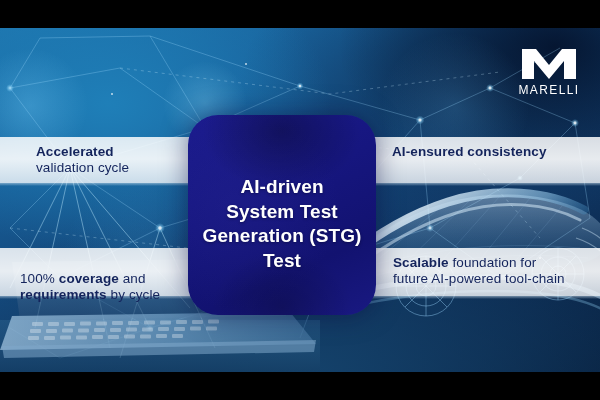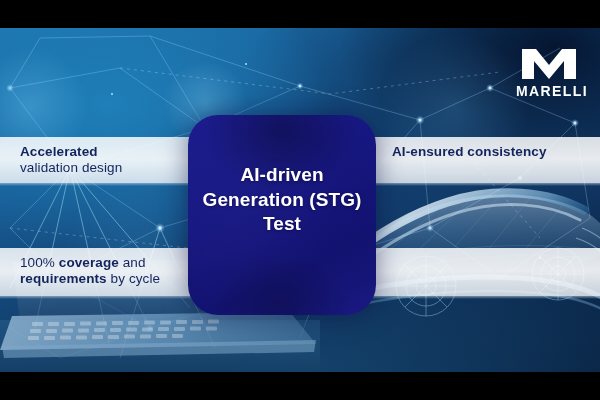--- a/index.html
+++ b/index.html
@@ -98,7 +98,7 @@
   .logo svg{display:block;}
   .logo-word{
     margin-top:2px;text-align:center;color:#fff;
-    font-size:14px;font-weight:700;letter-spacing:1.4px;
+    font-size:12px;font-weight:400;letter-spacing:1.4px;
     font-family:"Liberation Sans", sans-serif;
   }
 </style>

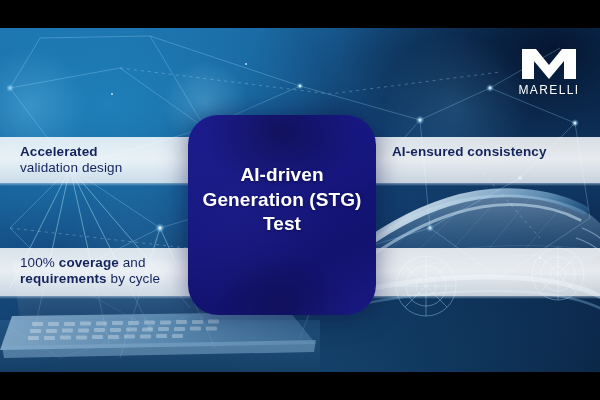--- a/index.html
+++ b/index.html
@@ -64,7 +64,7 @@
   .txt .l1{font-size:13.5px;font-weight:700;letter-spacing:.1px;}
   .txt .l2{font-size:13.5px;font-weight:400;letter-spacing:.1px;}
   .txt b{font-weight:700;}
-  .t-tl{left:20px;top:144px;}
+  .t-tl{left:36px;top:144px;}
   .t-tr{left:392px;top:144px;}
   .t-bl{left:20px;top:255px;}
   .t-br{left:393px;top:255px;}

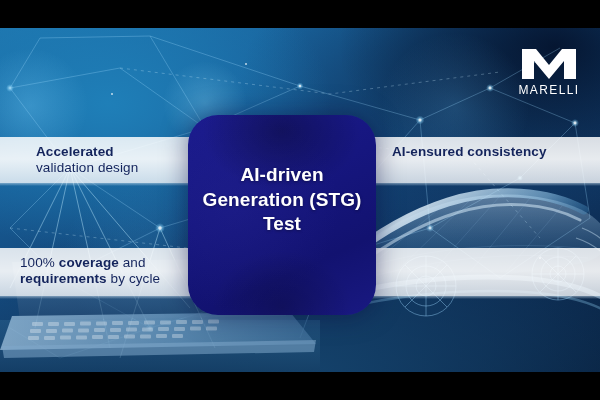--- a/index.html
+++ b/index.html
@@ -294,7 +294,7 @@
 
   <div class="txt t-tl">
     <div class="l1">Accelerated</div>
-    <div class="l2">validation design</div>
+    <div class="l2">validation cycle</div>
   </div>
 
   <div class="txt t-tr">

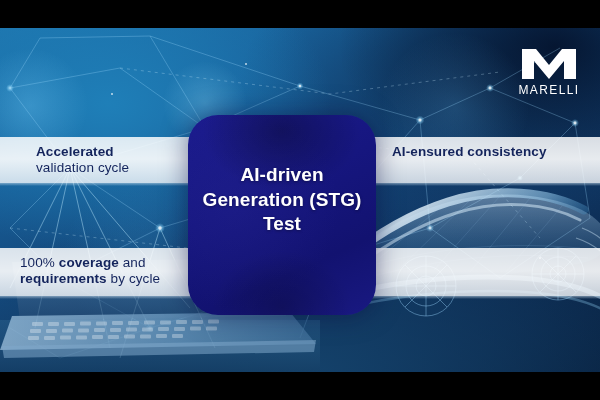--- a/index.html
+++ b/index.html
@@ -86,7 +86,7 @@
   }
   .panel-title{
     position:relative;z-index:2;
-    margin:0;padding:48px 6px 0 6px;
+    margin:0;padding:60px 6px 0 6px;
     text-align:center;color:#fff;
     font-size:19px;font-weight:700;line-height:1.30;
     letter-spacing:.1px;

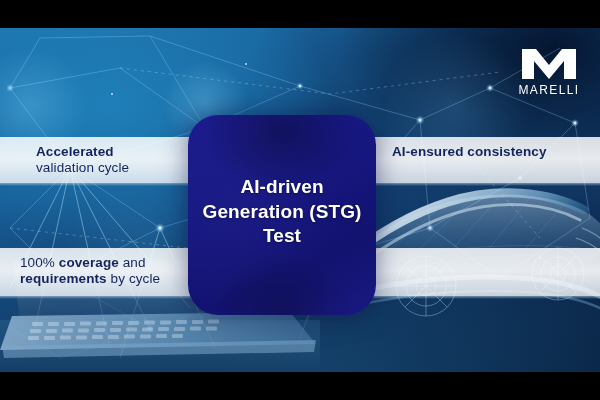--- a/index.html
+++ b/index.html
@@ -315,6 +315,7 @@
     <div class="shade"></div>
     <div class="panel-title">
       <div>AI-driven</div>
+      <div>System Test</div>
       <div>Generation (STG)</div>
       <div>Test</div>
     </div>

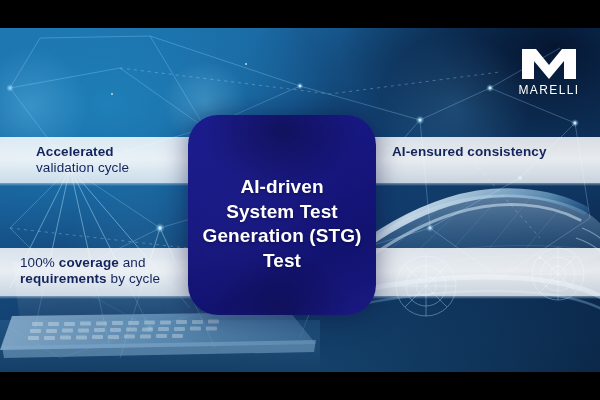--- a/index.html
+++ b/index.html
@@ -310,6 +310,12 @@
     </div>
   </div>
 
+  <div class="txt t-br">
+    <div class="l2">
+      <b>Scalable</b><span> foundation for</span>
+    </div>
+    <div class="l2">future AI-powered tool-chain</div>
+  </div>
 
   <div class="panel">
     <div class="shade"></div>

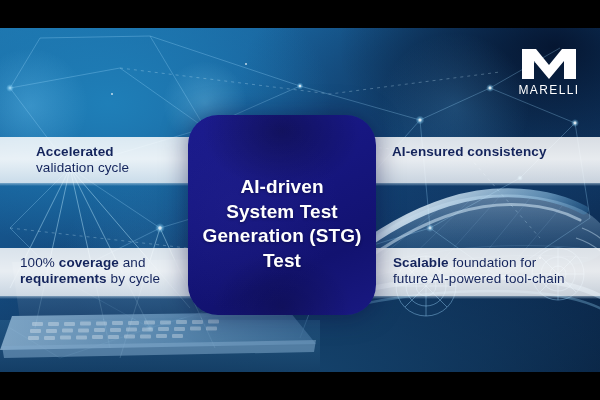--- a/index.html
+++ b/index.html
@@ -66,7 +66,7 @@
   .txt b{font-weight:700;}
   .t-tl{left:36px;top:144px;}
   .t-tr{left:392px;top:144px;}
-  .t-bl{left:20px;top:255px;}
+  .t-bl{left:20px;top:271px;}
   .t-br{left:393px;top:255px;}
 
   

